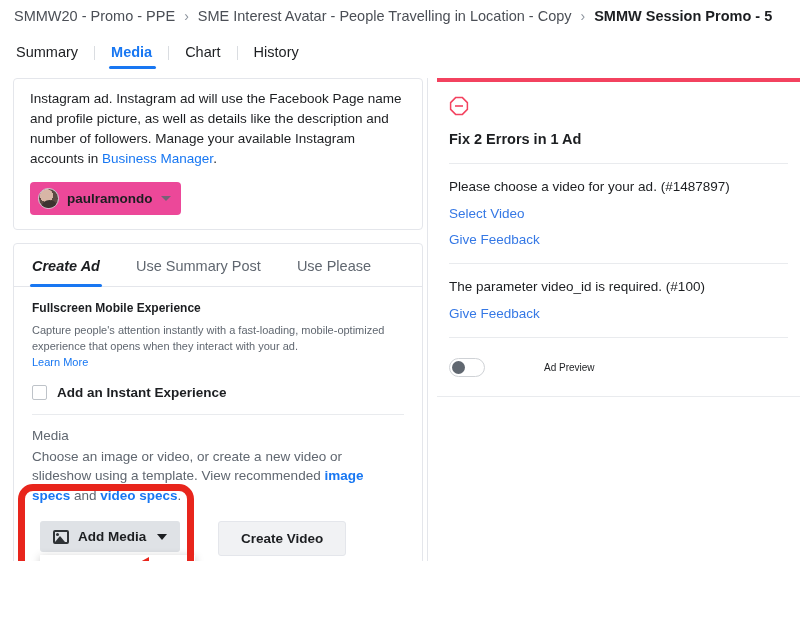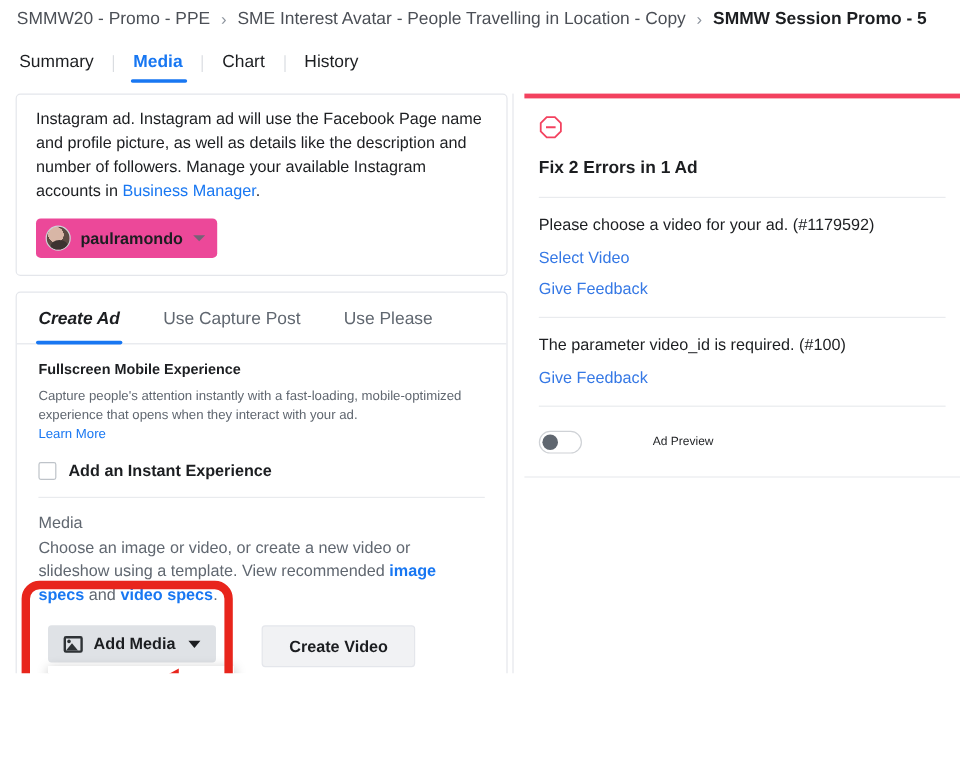--- a/index.html
+++ b/index.html
@@ -428,7 +428,7 @@
       <div class="err-rule"></div>
 
       <div class="err-body">
-        <p class="err-msg">Please choose a video for your ad. (#1179592)</p>
+        <p class="err-msg">Please choose a video for your ad. (#1487897)</p>
         <span class="err-link">Select Video</span>
         <span class="err-link">Give Feedback</span>
       </div>

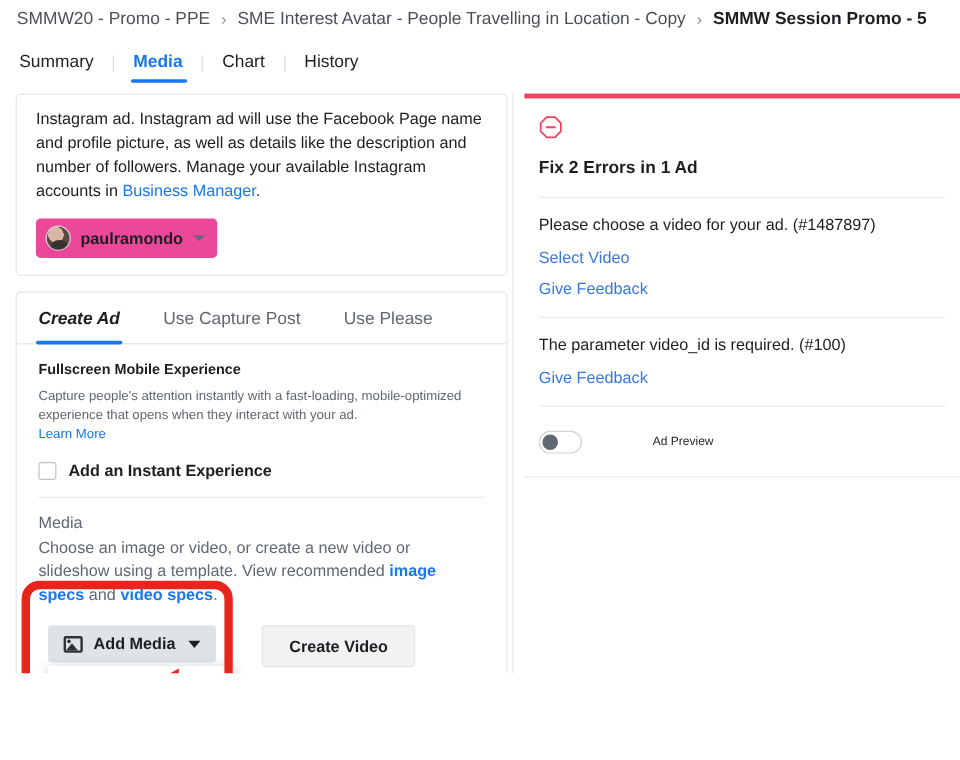--- a/index.html
+++ b/index.html
@@ -373,7 +373,7 @@
     <div class="card card-create">
       <div class="sub-tabs">
         <div class="sub-tab active">Create Ad</div>
-        <div class="sub-tab">Use Capture Post</div>
+        <div class="sub-tab">Use Summary Post</div>
         <div class="sub-tab">Use Please</div>
       </div>
 

